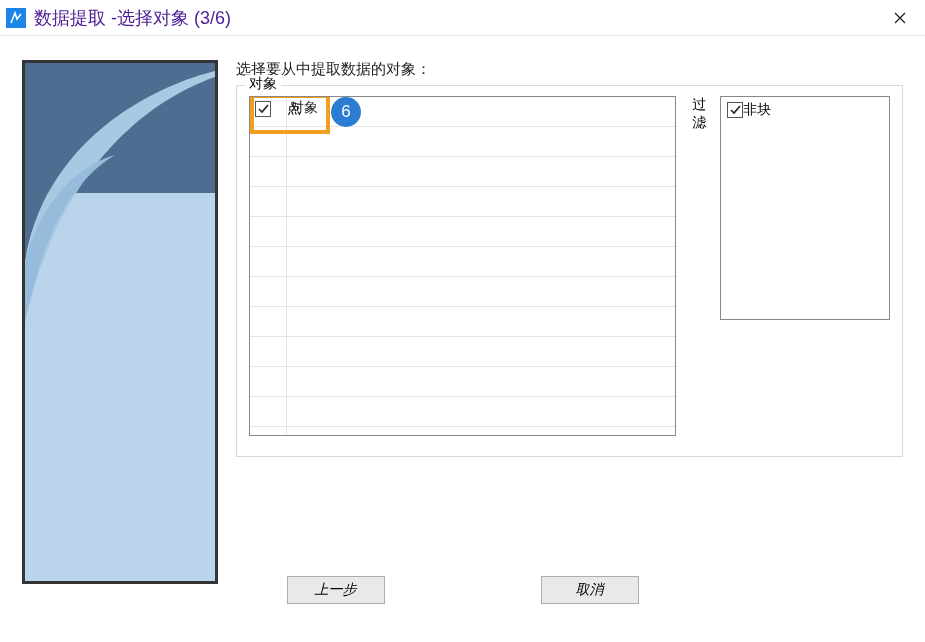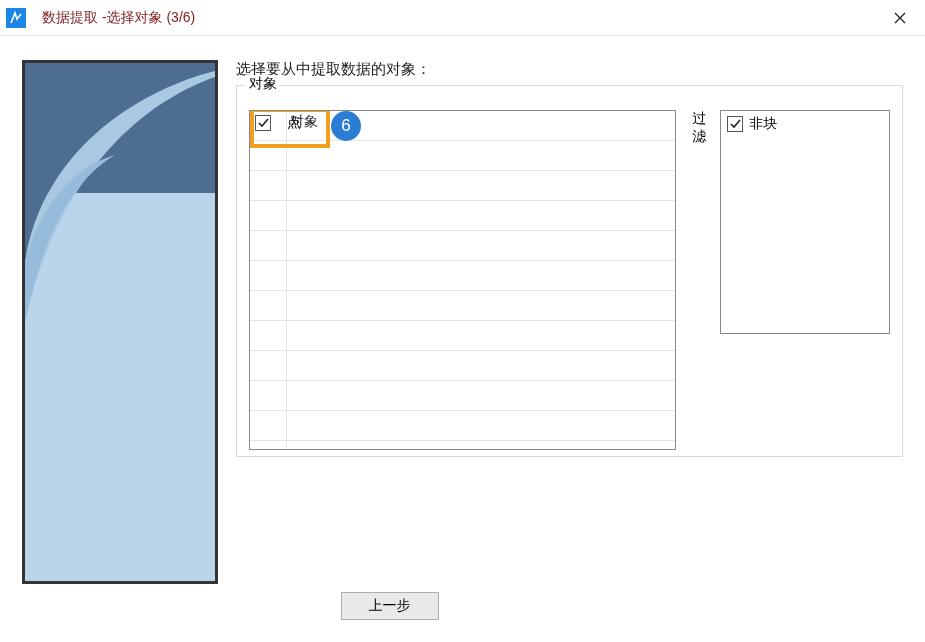--- a/index.html
+++ b/index.html
@@ -28,7 +28,7 @@
       margin-right: 8px;
     }
     .app-icon svg { width: 14px; height: 14px; }
-    .title-text { font-size: 14px; color: #7f1d1d; margin-left: 8px; }
+    .title-text { font-size: 18px; color: #4c1d95; }
     .close-btn {
       margin-left: auto;
       width: 34px;

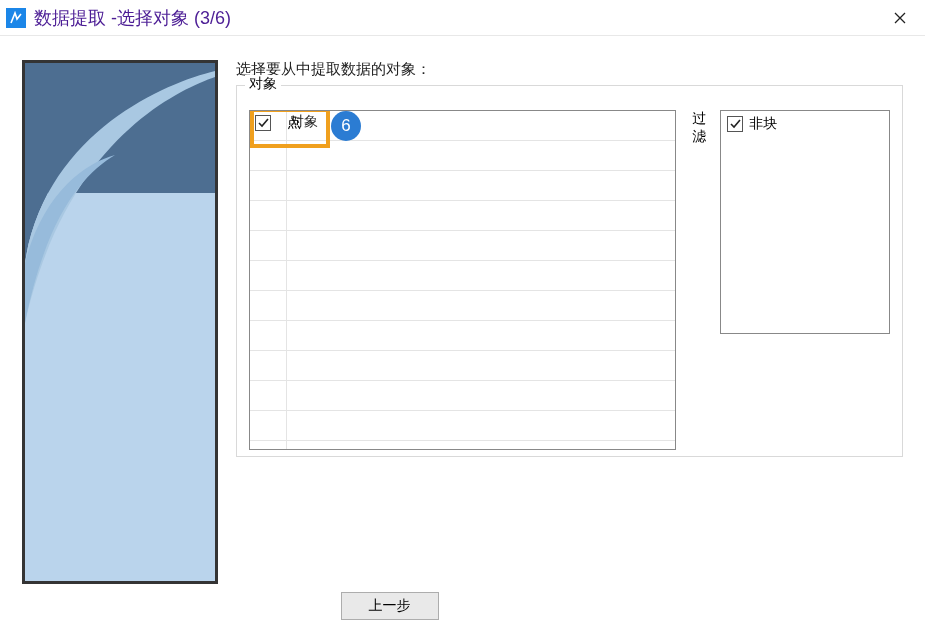--- a/index.html
+++ b/index.html
@@ -76,7 +76,7 @@
 
     .objects-fieldset {
       border: 1px solid #d9d9d9;
-      padding: 24px 12px 12px 12px;
+      padding: 10px 12px 12px 12px;
       position: relative;
       height: 372px;
       display: flex;

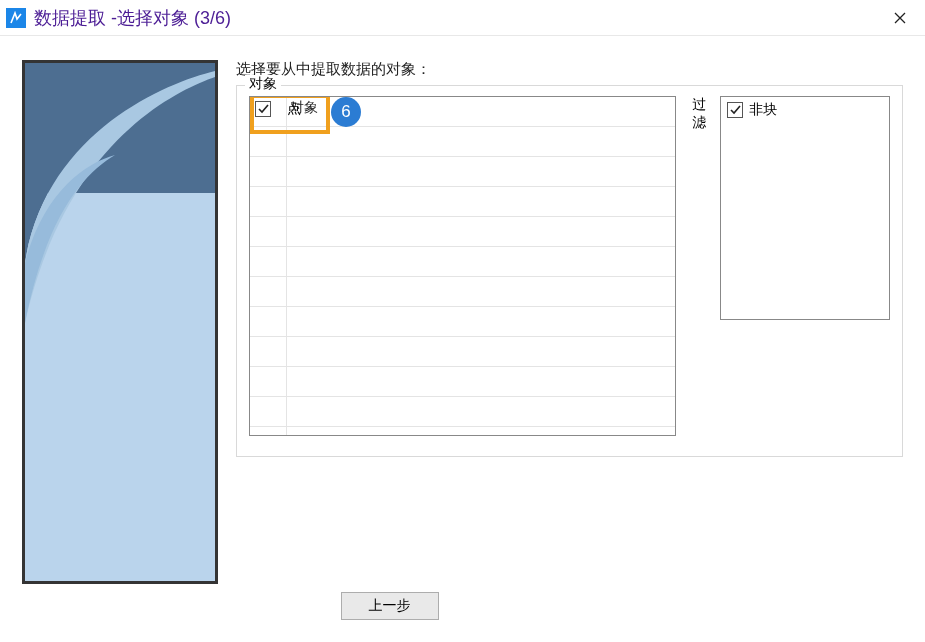--- a/index.html
+++ b/index.html
@@ -172,7 +172,6 @@
     .filter-row {
       display: flex;
       align-items: center;
-      gap: 6px;
     }
     .filter-row-label { font-size: 14px; }
 

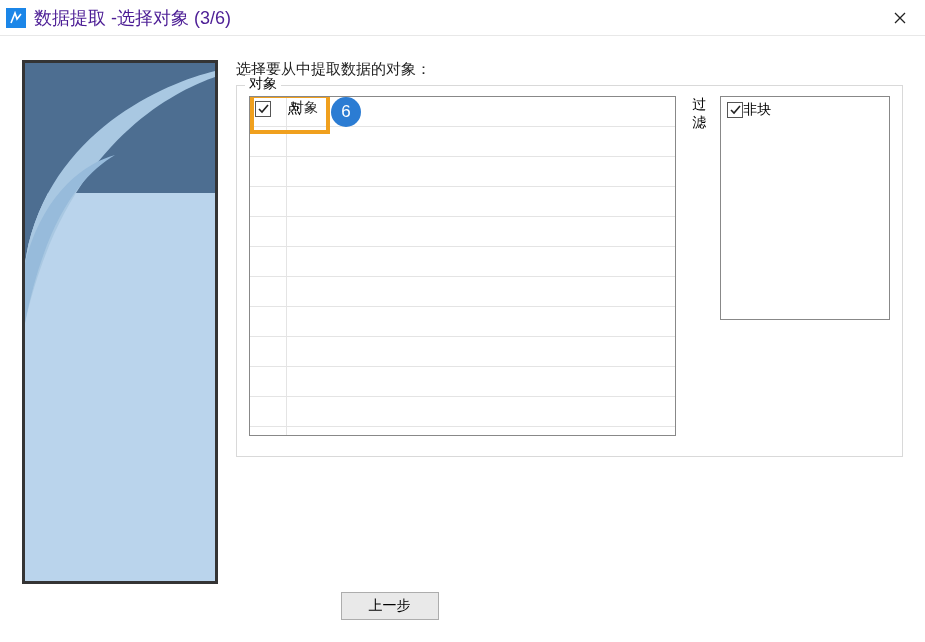--- a/index.html
+++ b/index.html
@@ -177,12 +177,13 @@
 
     .button-row {
       position: absolute;
-      bottom: 22px;
+      bottom: 38px;
       left: 0; right: 0;
       display: flex;
       justify-content: center;
       gap: 10px;
       align-items: center;
+      font-style: italic;
     }
     .wiz-btn {
       width: 98px; height: 28px;

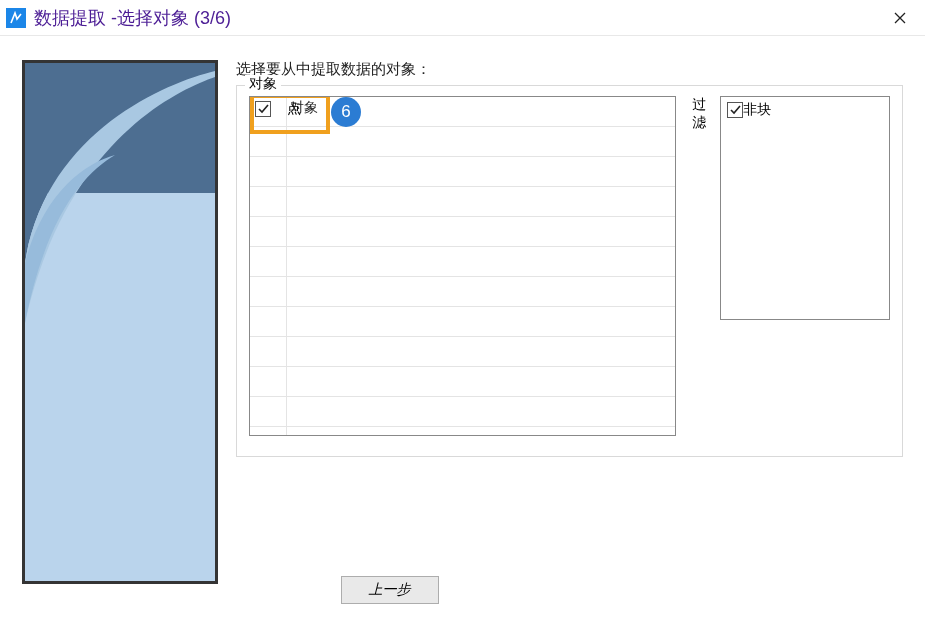--- a/index.html
+++ b/index.html
@@ -282,6 +282,7 @@
   <div class="wiz-btn">上一步</div>
   <div style="width:90px"></div>
   <div style="width:36px"></div>
+  <div class="wiz-btn">取消</div>
 </div>
 
 </body></html>

